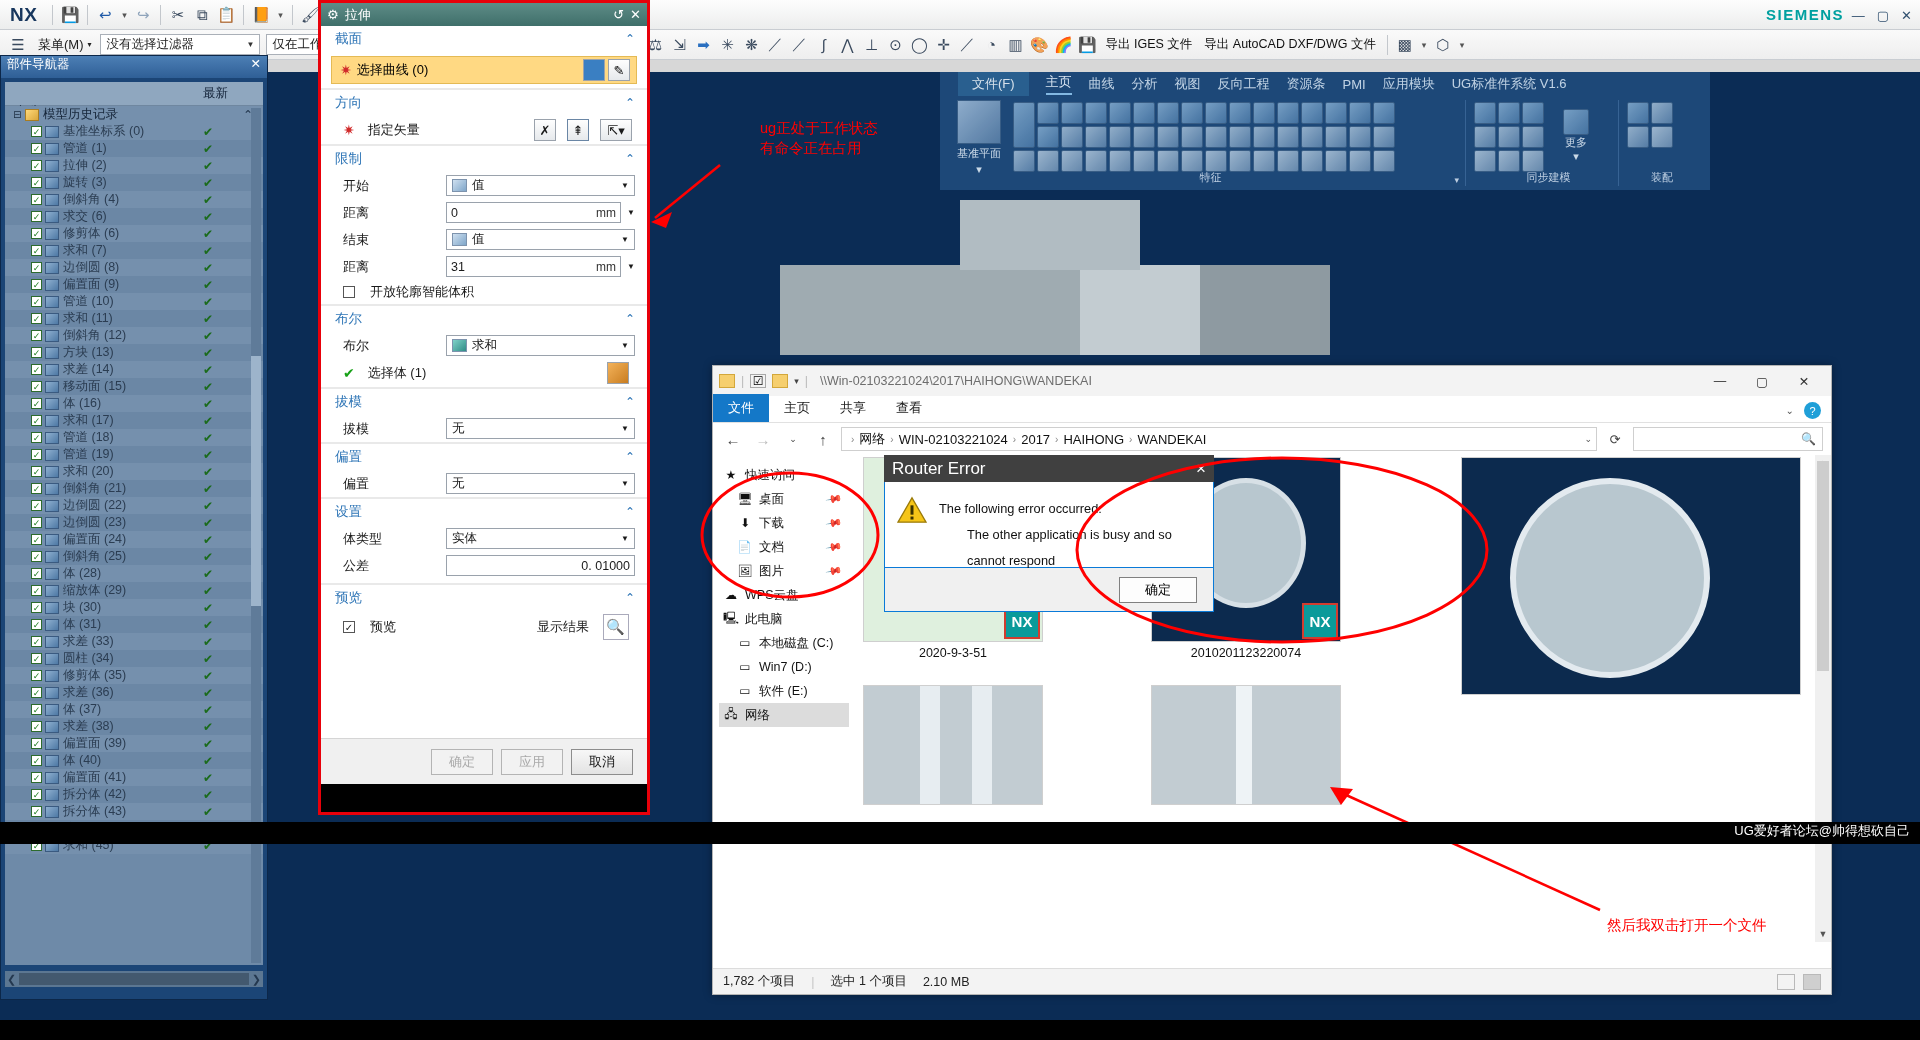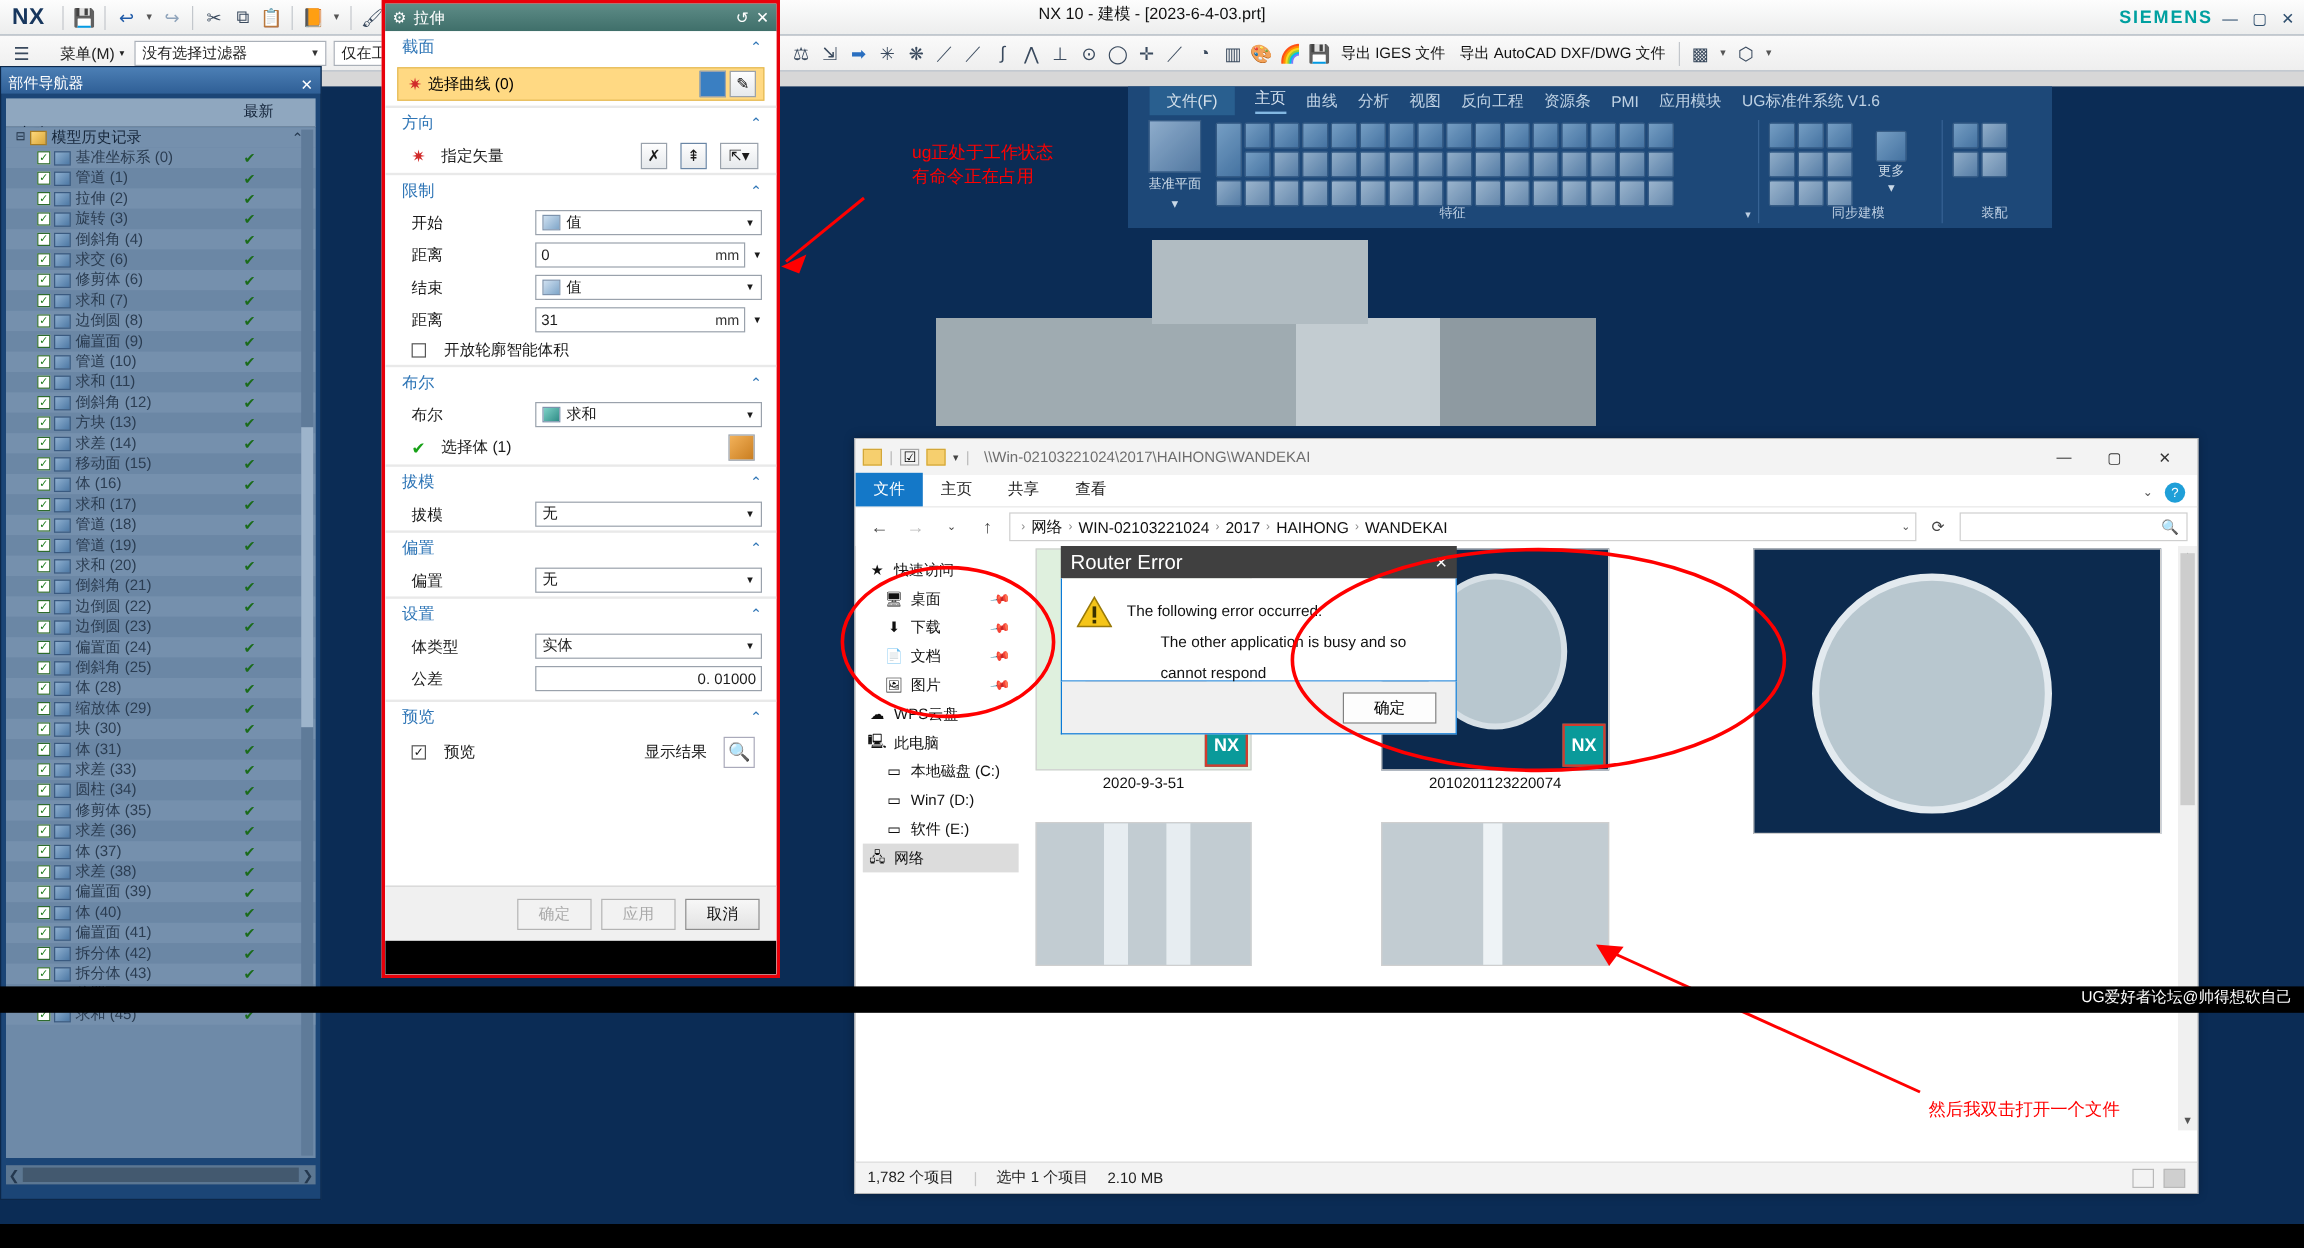--- a/index.html
+++ b/index.html
@@ -216,7 +216,6 @@
       <span class="tb-sep"></span>
       <span class="tb-ico">🗔</span>
 
-      <span class="nx-title">NX 10 - 建模 - [2023-6-4-03.prt]</span>
       <span class="siemens">SIEMENS</span>
       <span class="wbtns">
         <span>—</span>

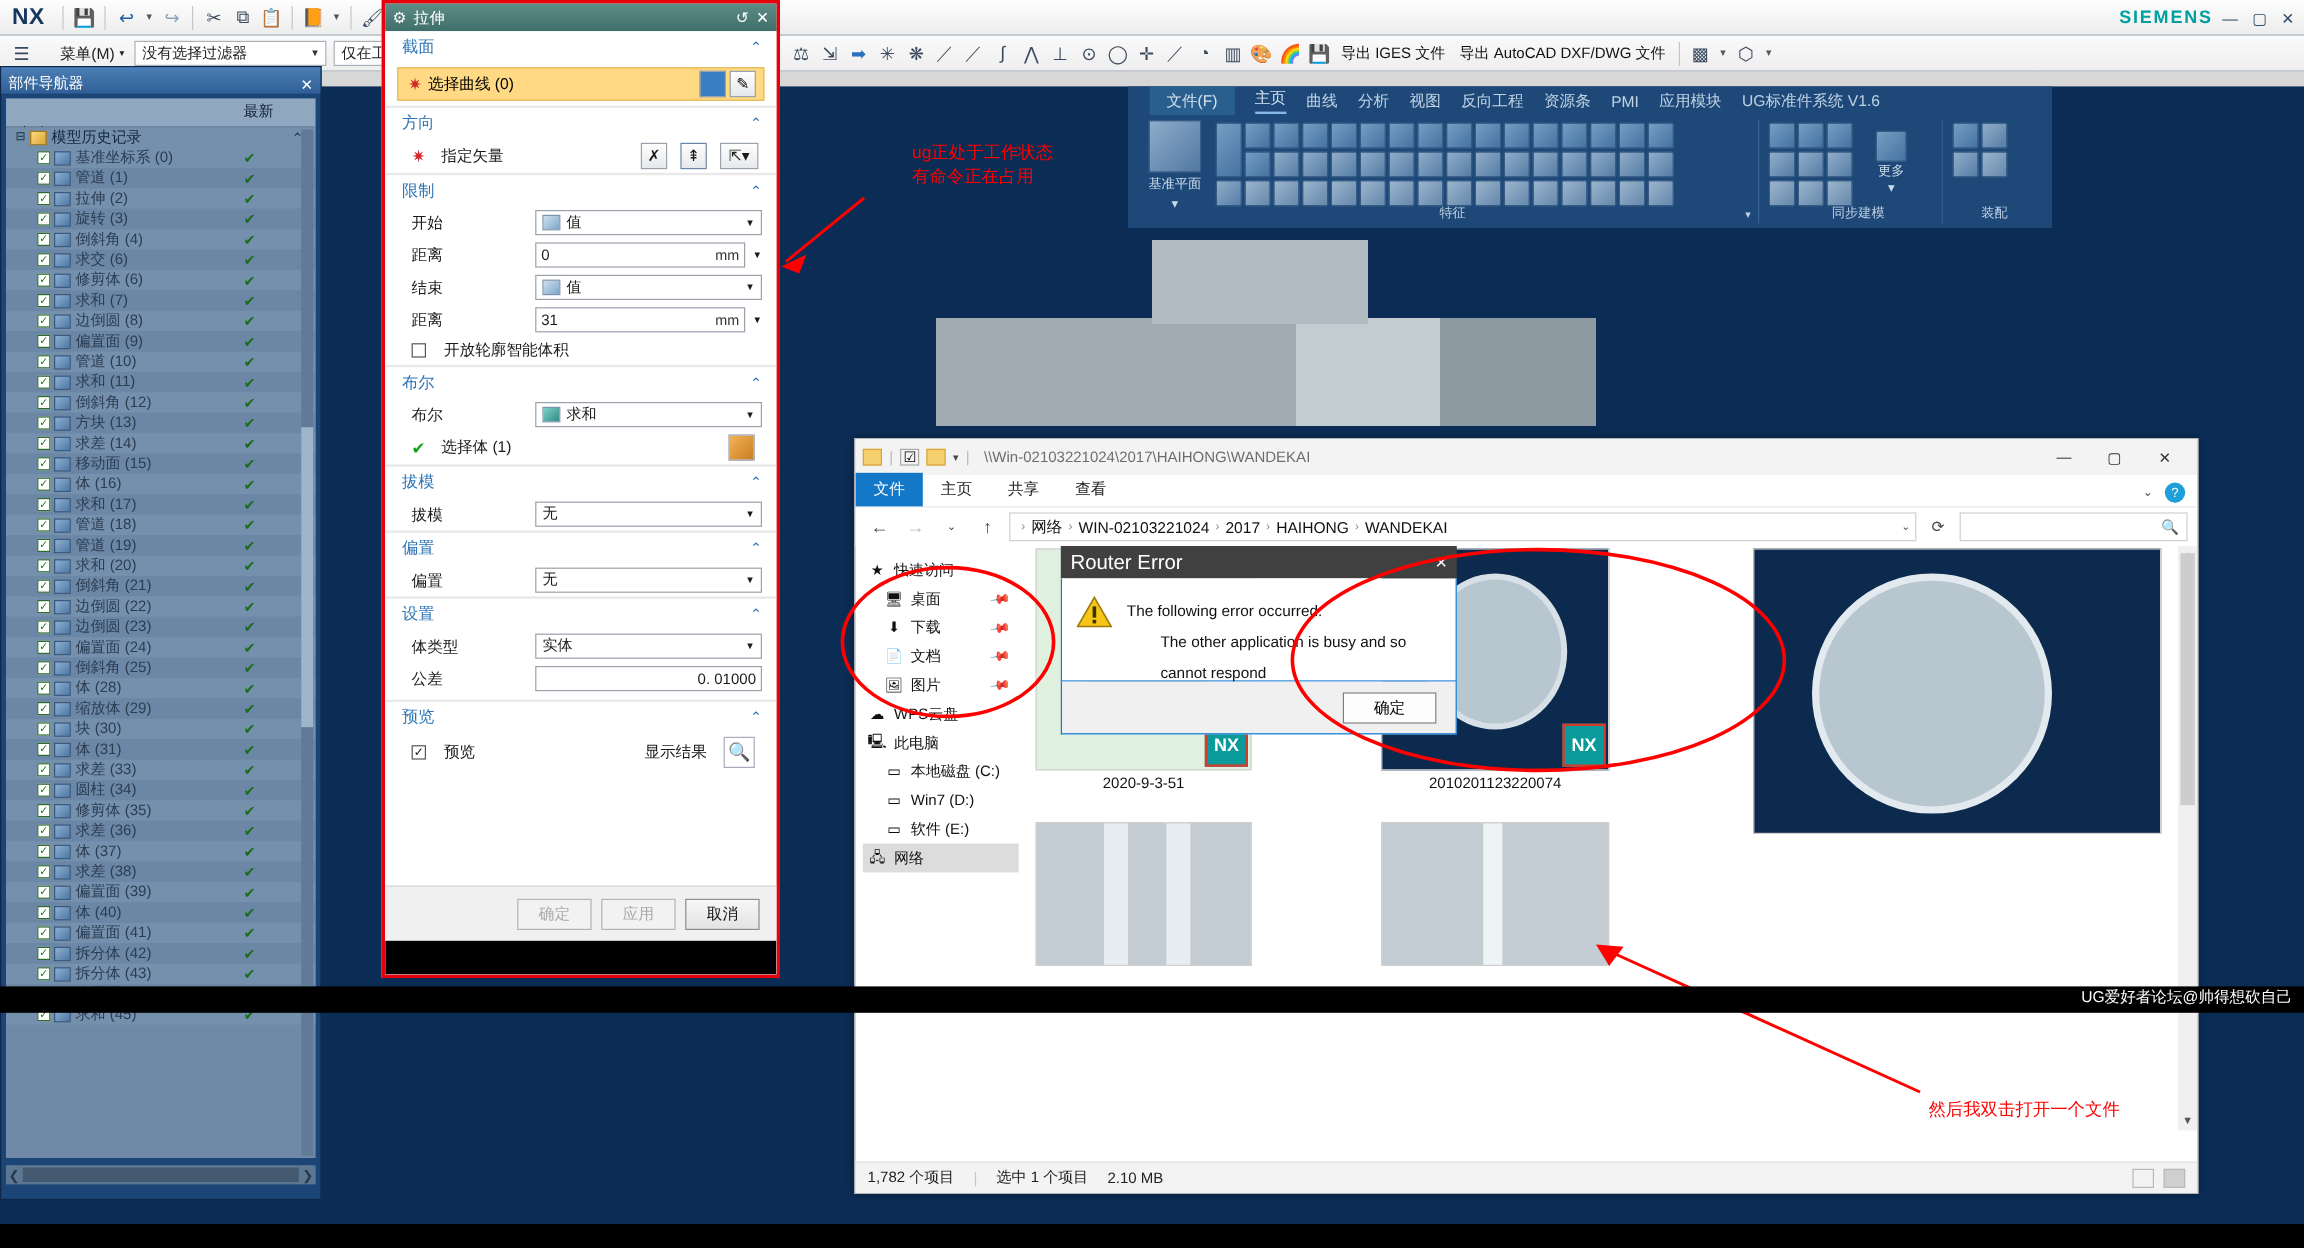--- a/index.html
+++ b/index.html
@@ -20,7 +20,7 @@
 
   .nx-toolbar-2 { position:absolute; left:0; top:30px; width:1920px; height:30px;
       background:linear-gradient(#fafafa,#eeeeee); border-bottom:1px solid #c9cdd2; display:flex; align-items:center;}
-  .nx-menu-btn { display:flex; align-items:center; gap:4px; padding:0 8px; height:22px; font-size:13px; color:#222;margin-left:12px; }
+  .nx-menu-btn { display:flex; align-items:center; gap:4px; padding:0 8px; height:22px; font-size:13px; color:#222; }
   .combo { height:21px; border:1px solid #aab0b8; background:#fff; display:flex; align-items:center;
            justify-content:space-between; padding:0 4px 0 6px; font-size:12.5px; color:#222; }
   .combo .car { font-size:8px; color:#333; margin-left:8px; }

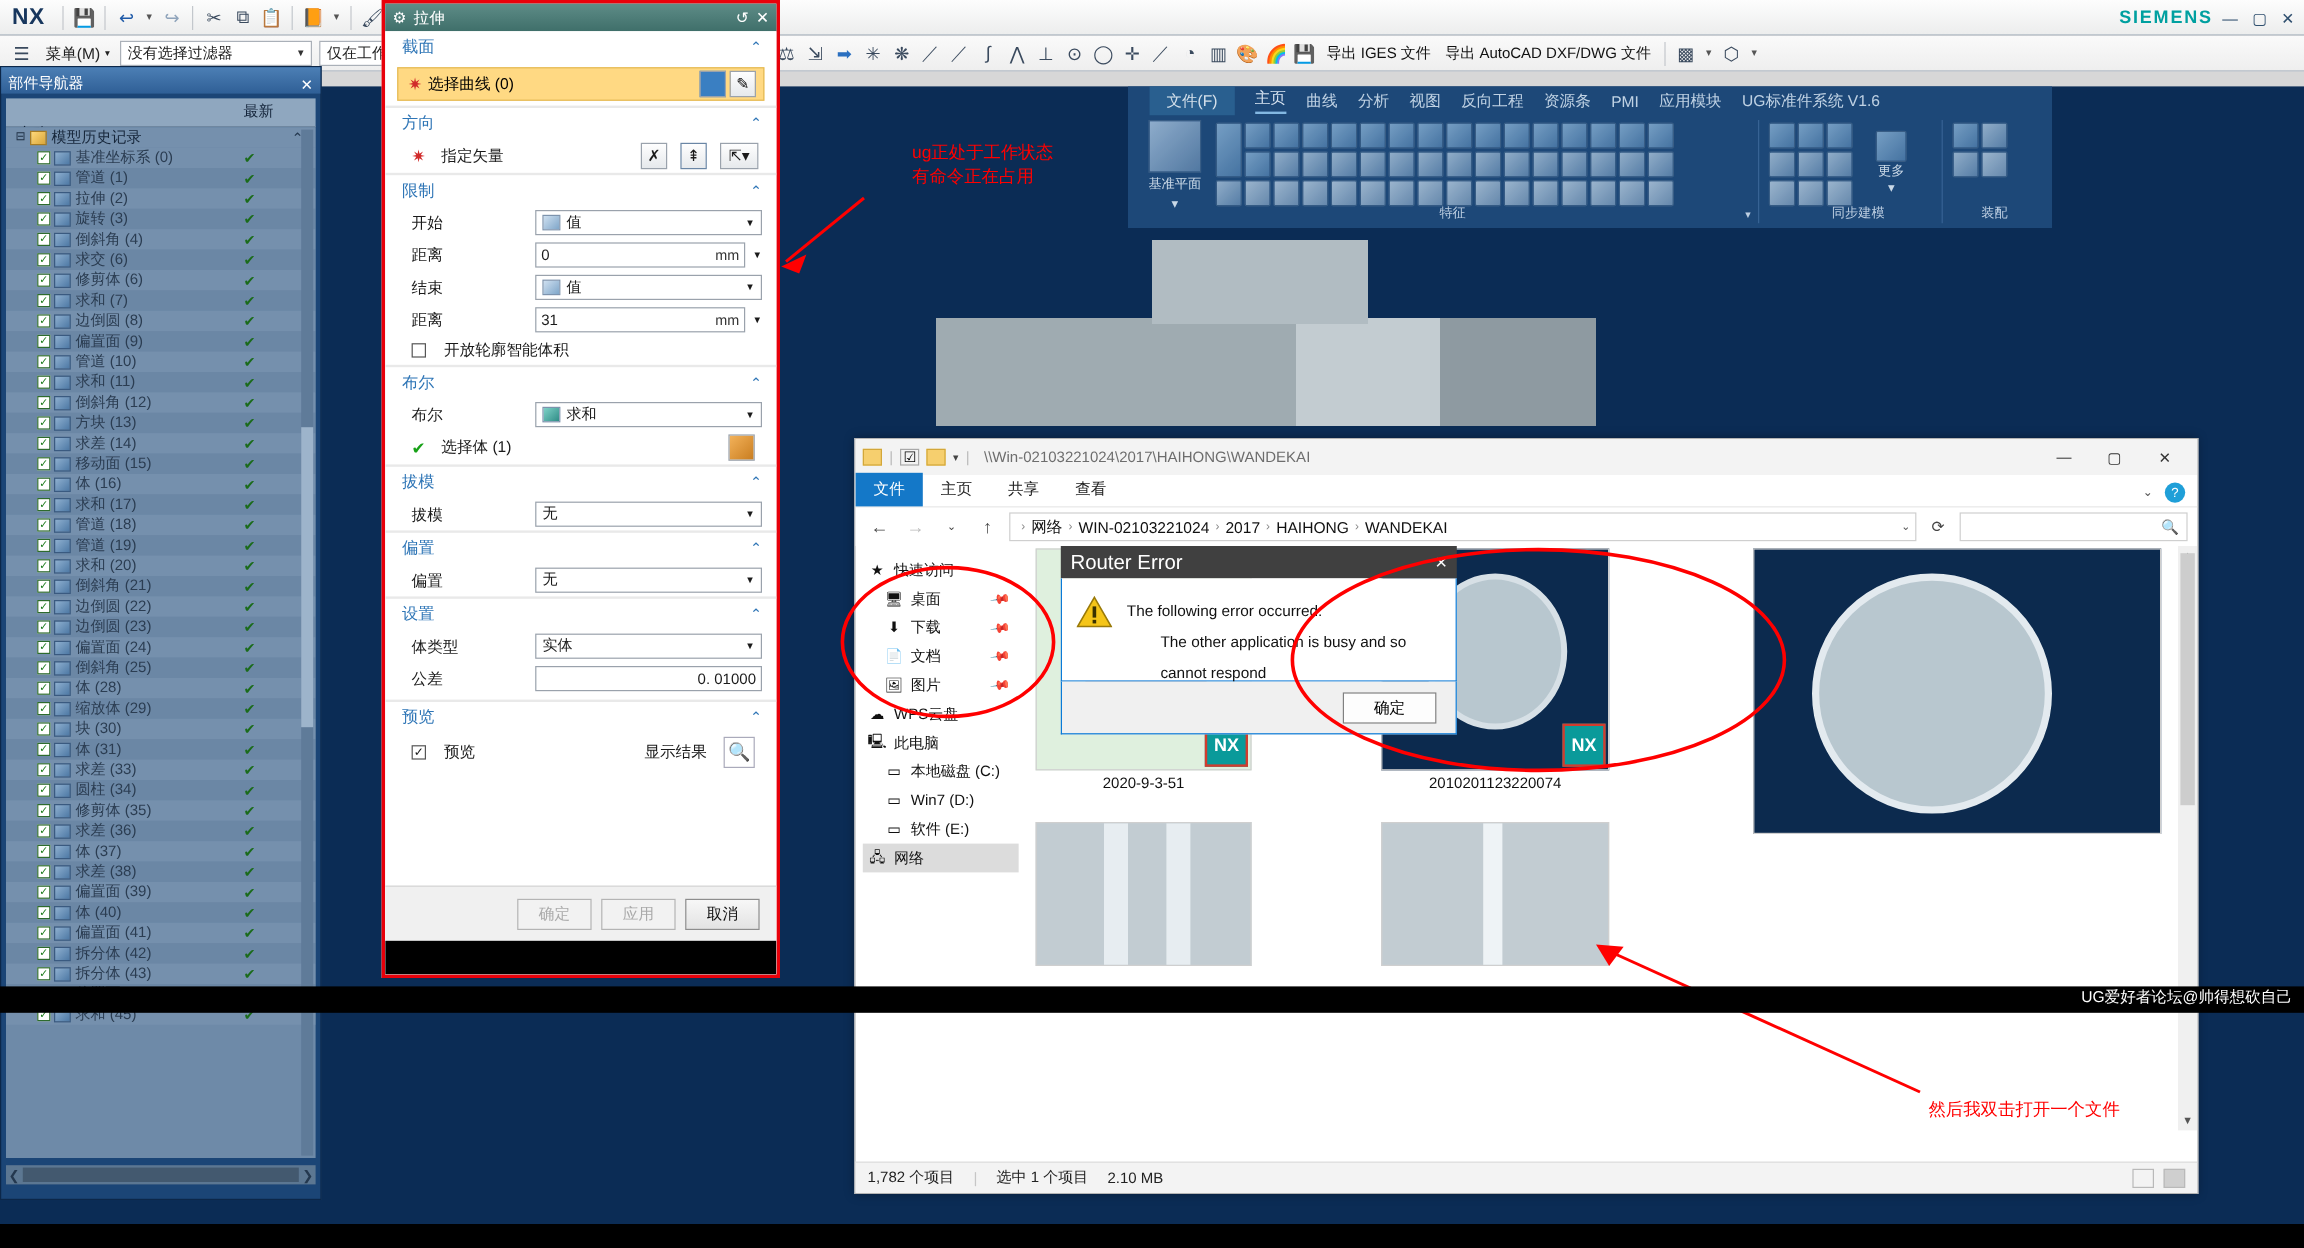--- a/index.html
+++ b/index.html
@@ -54,7 +54,7 @@
   
   .pnav { position:absolute; left:0; top:55px; width:268px; height:945px; background:#1b4576; border:1px solid #0c2749;}
   .pnav-title { height:22px; background:linear-gradient(#4c7fb5,#2f5f96); color:#fff; font-size:12.5px;
-                display:flex; align-items:flex-end; padding:0 6px; justify-content:space-between;}
+                display:flex; align-items:flex-start; padding:0 6px; justify-content:space-between;}
   .pnav-head { height:24px; background:#8fa7bf; display:flex; align-items:center; font-size:12.5px; color:#14243a;
                border-bottom:1px solid #6f87a0; }
   .pnav-head .c1 { flex:1; padding-left:10px;margin-top:36px; }

